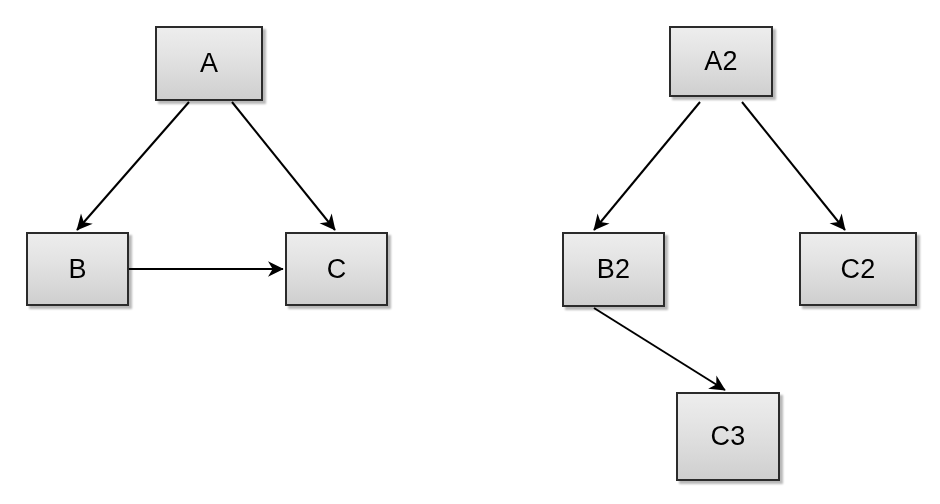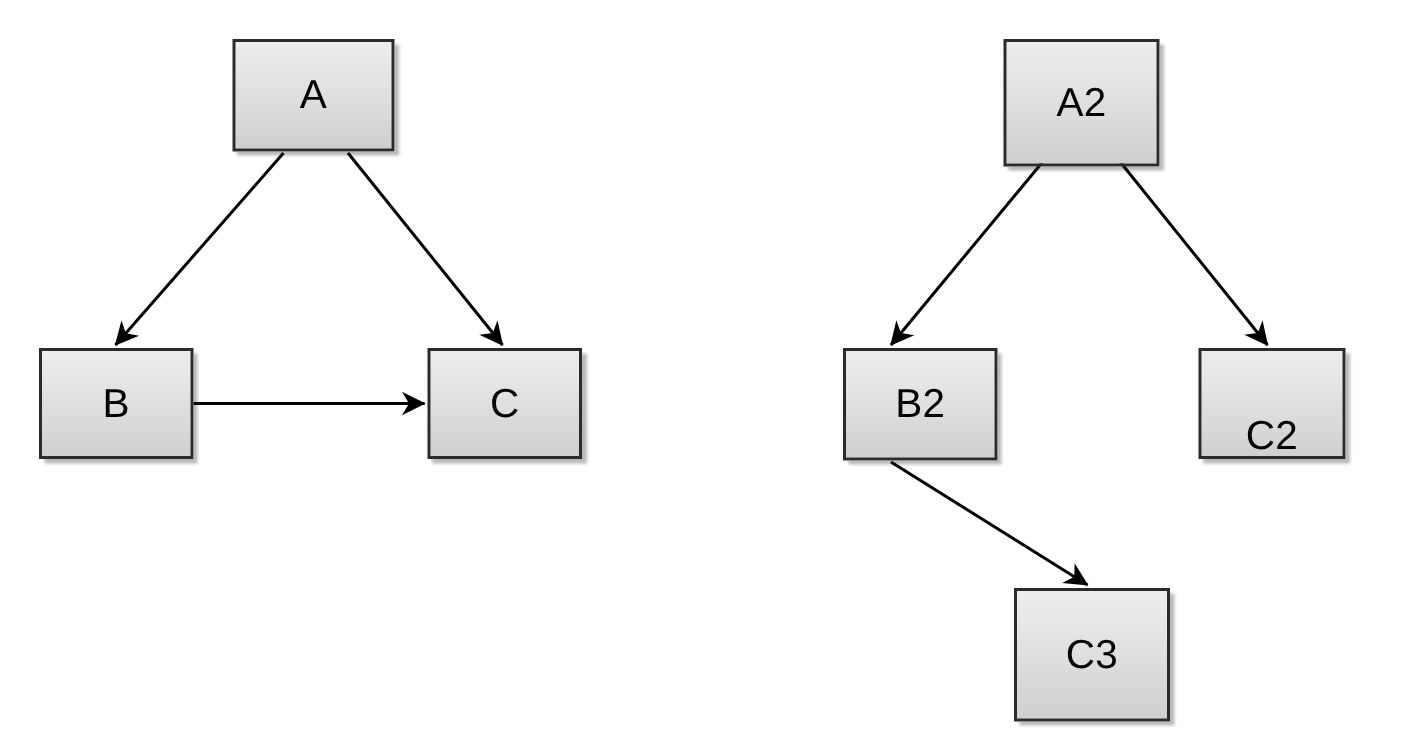--- a/index.html
+++ b/index.html
@@ -79,7 +79,7 @@
       <div class="node" style="left: 285px; top: 232px; width: 103px; height: 74px;">
         <span class="node-label">C</span>
       </div>
-      <div class="node" style="left: 669px; top: 26px; width: 104px; height: 85px;">
+      <div class="node" style="left: 669px; top: 26px; width: 104px; height: 71px;">
         <span class="node-label">A2</span>
       </div>
       <div class="node" style="left: 542px; top: 232px; width: 103px; height: 75px; margin-left: 20px;">

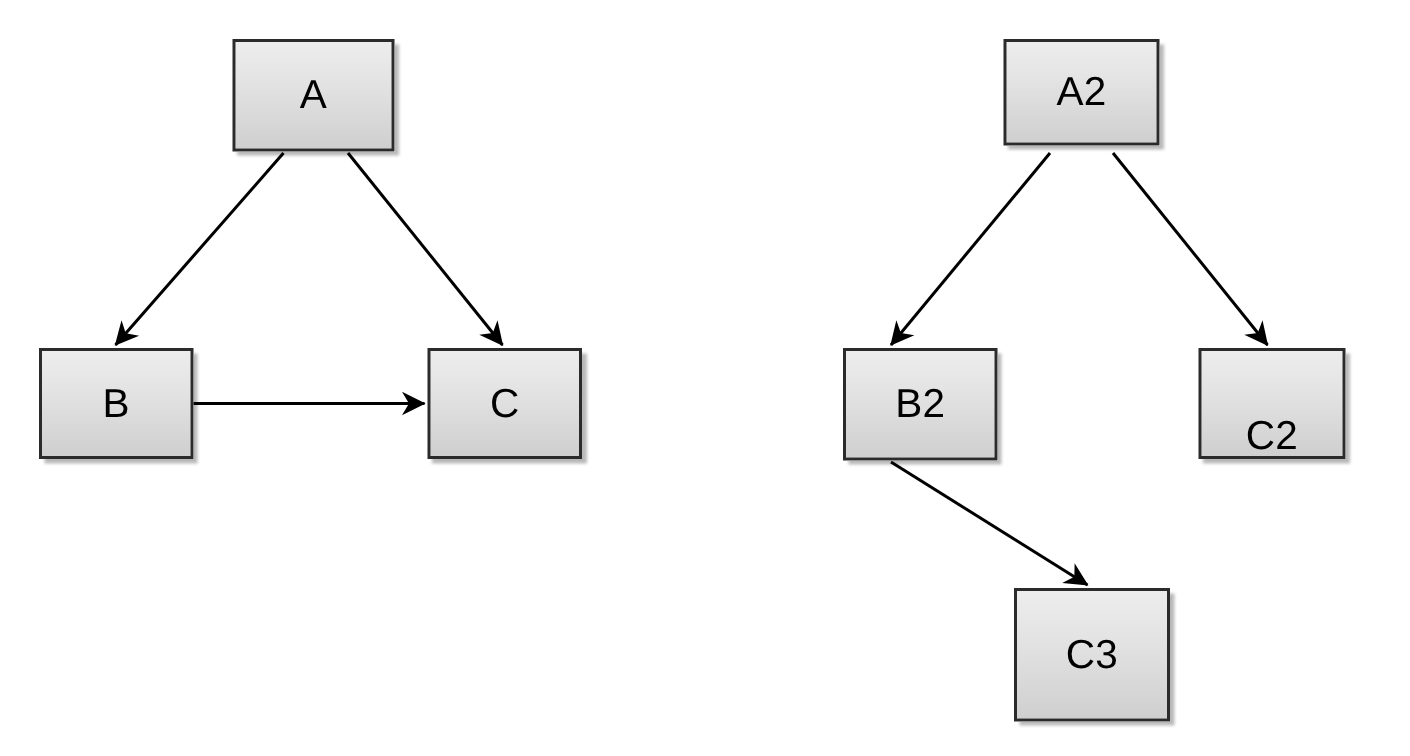--- a/index.html
+++ b/index.html
@@ -85,7 +85,7 @@
       <div class="node" style="left: 542px; top: 232px; width: 103px; height: 75px; margin-left: 20px;">
         <span class="node-label">B2</span>
       </div>
-      <div class="node" style="left: 799px; top: 232px; width: 98px; height: 74px; align-items: flex-end;">
+      <div class="node" style="left: 799px; top: 232px; width: 118px; height: 74px;">
         <span class="node-label">C2</span>
       </div>
       <div class="node" style="left: 676px; top: 392px; width: 104px; height: 89px;">

